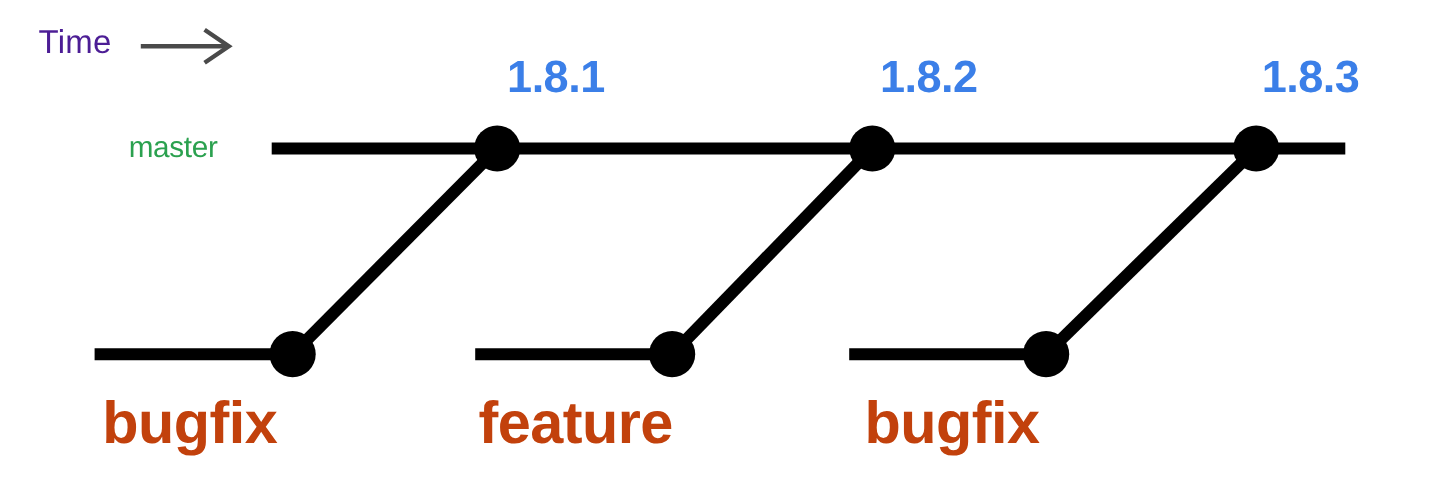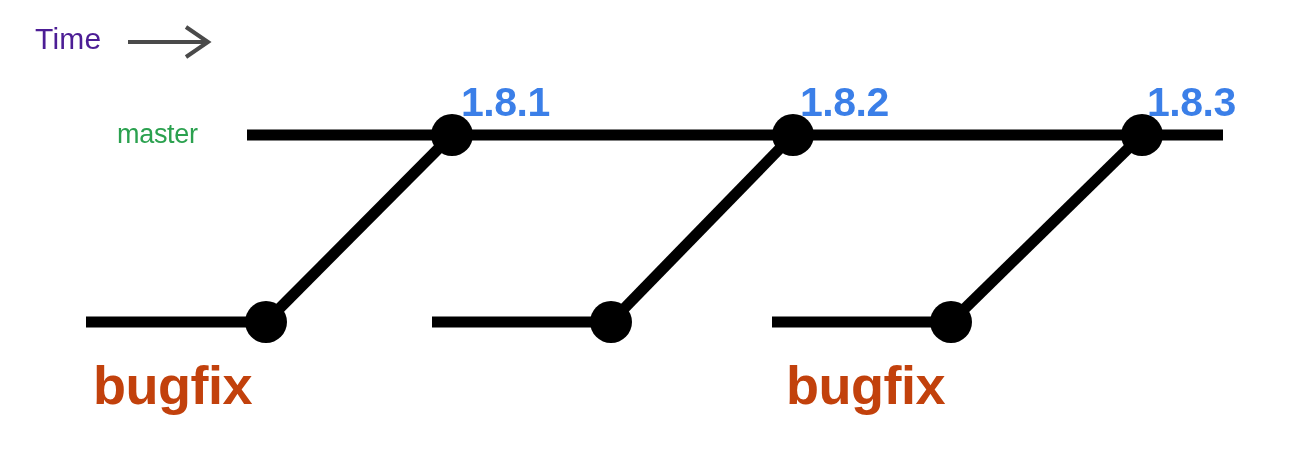--- a/index.html
+++ b/index.html
@@ -52,7 +52,6 @@
     font-weight: bold;
     color: #3b7fe8;
     letter-spacing: -0.5px;
-    margin-top: 32px;
   }
   .v1 { left: 461px; }
   .v2 { left: 800px; }

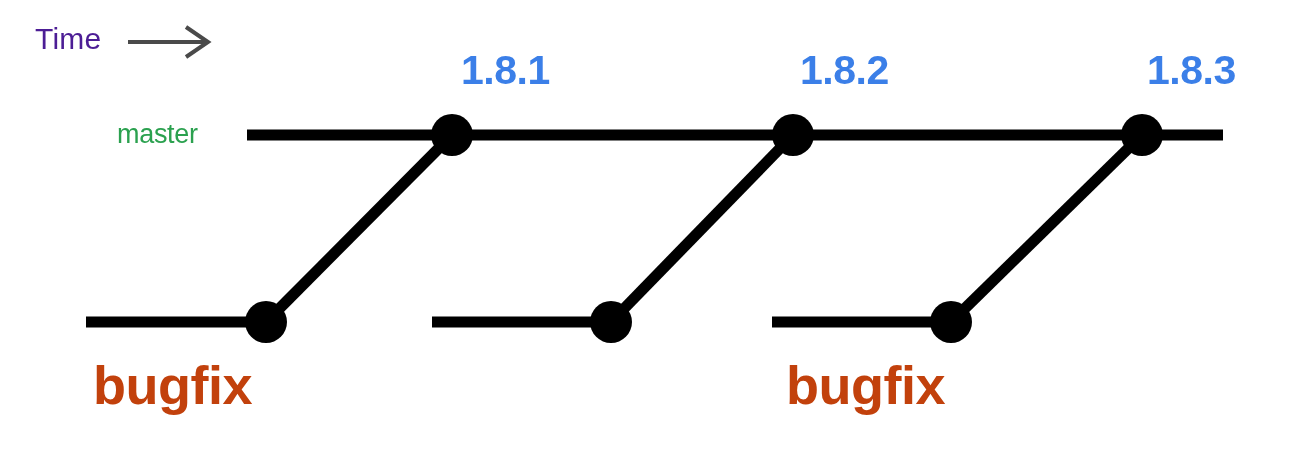--- a/index.html
+++ b/index.html
@@ -107,6 +107,7 @@
   <div class="txt version-label v3">1.8.3</div>
 
   <div class="txt branch-label b1">bugfix</div>
+  <div class="txt branch-label b2">feature</div>
   <div class="txt branch-label b3">bugfix</div>
 
 </div>

